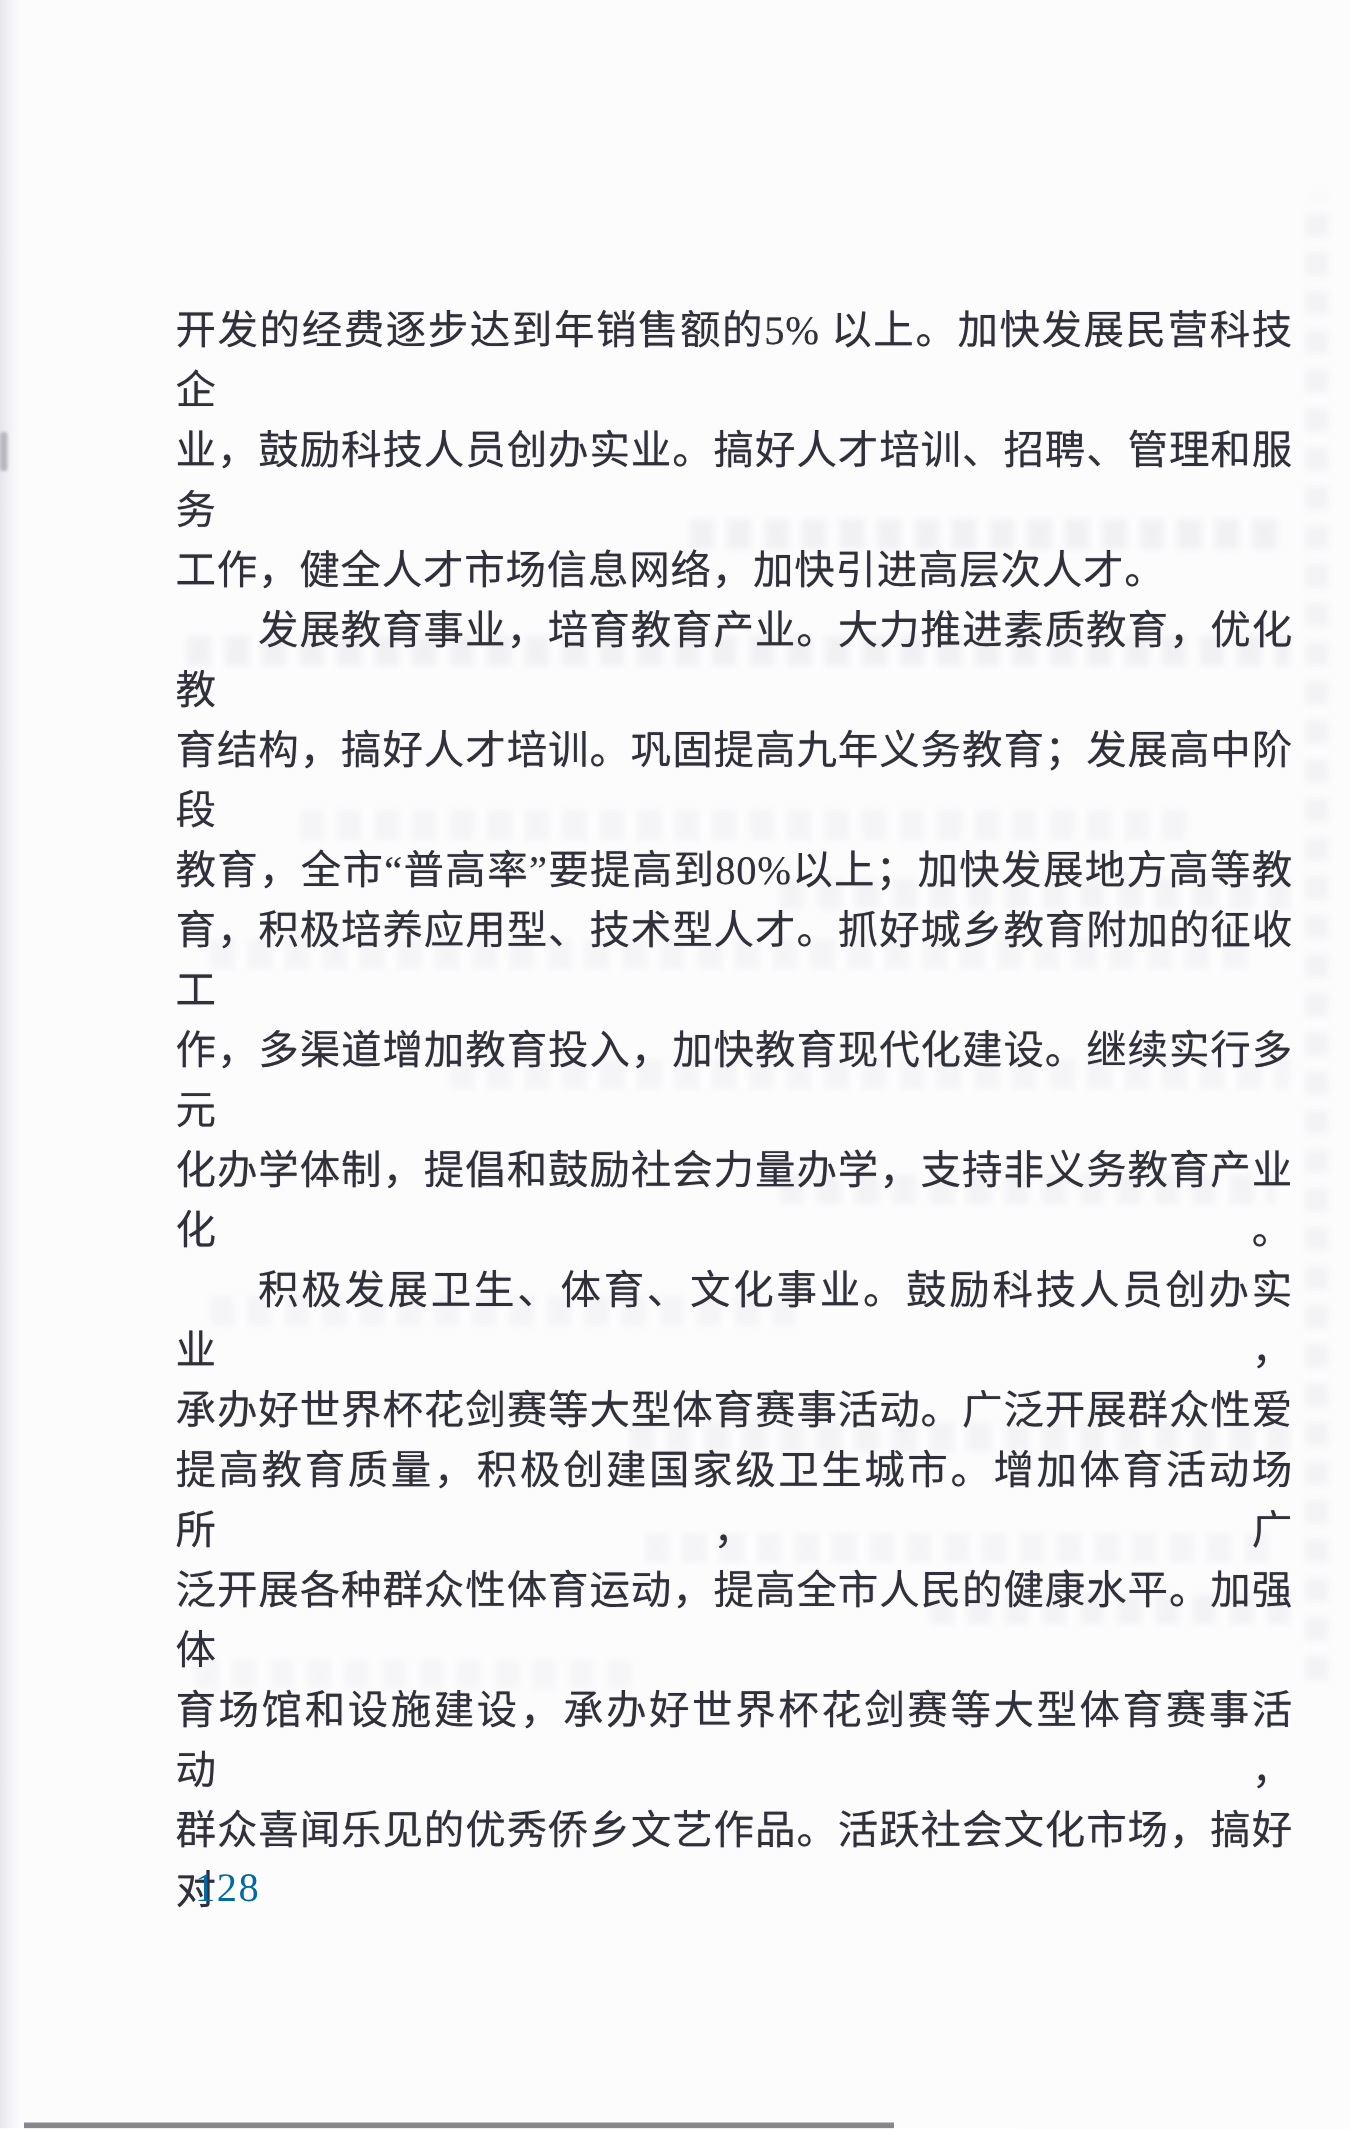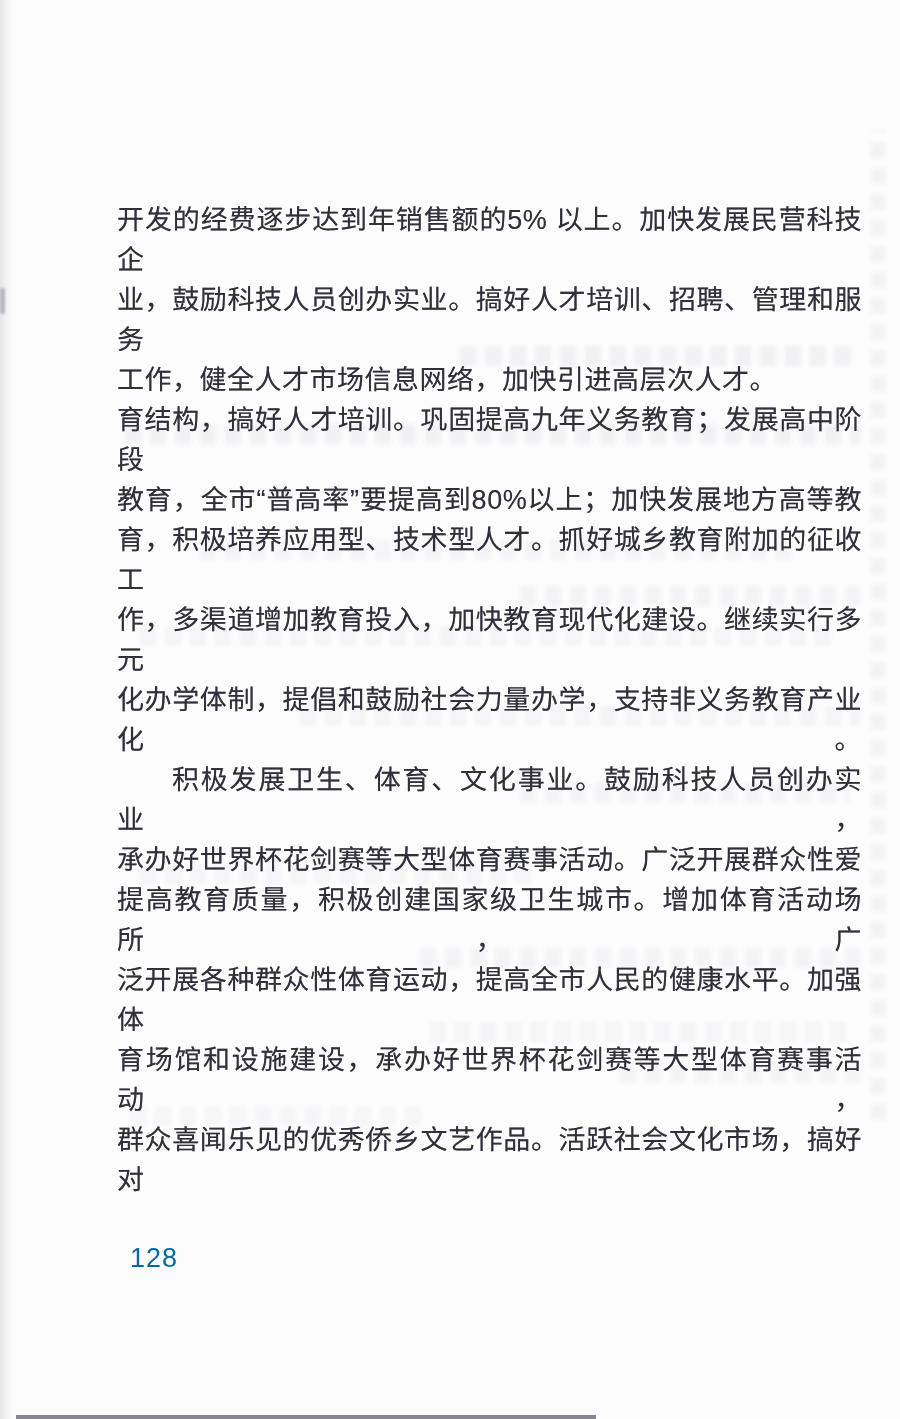--- a/index.html
+++ b/index.html
@@ -13,7 +13,7 @@
     height: 1419px;
     background: #fcfcfd;
     overflow: hidden;
-    font-family: Liberation Sans, sans-serif;
+    font-family: Liberation Serif, serif;
   }
   
   .left-edge {

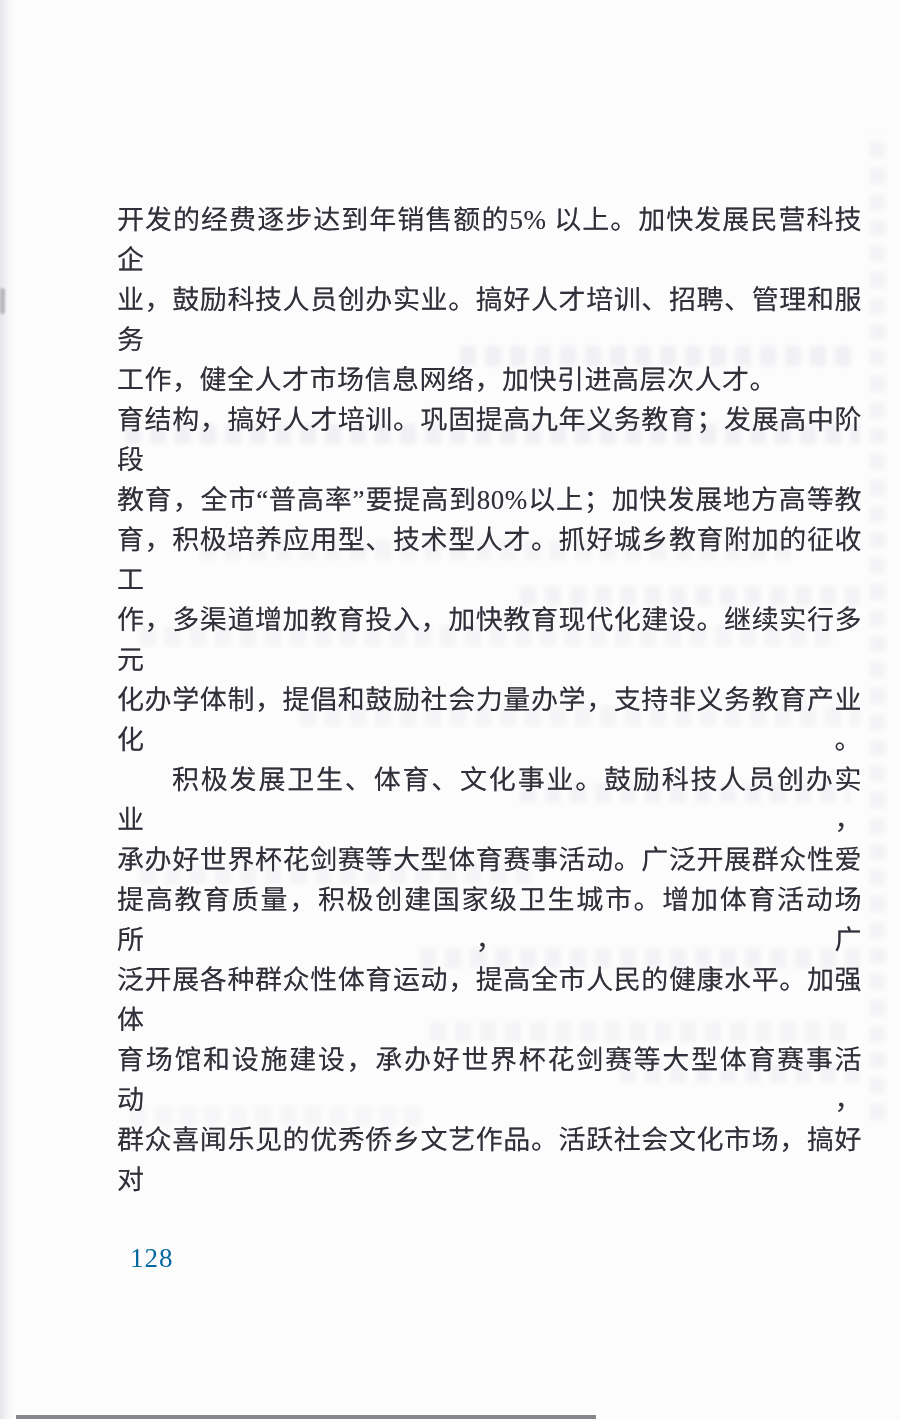--- a/index.html
+++ b/index.html
@@ -113,6 +113,7 @@
         <div class="line">工作，健全人才市场信息网络，加快引进高层次人才。</div>
       </div>
       <div class="para">
+        <div class="line fill indent">发展教育事业，培育教育产业。大力推进素质教育，优化教</div>
         <div class="line fill">育结构，搞好人才培训。巩固提高九年义务教育；发展高中阶段</div>
         <div class="line fill">教育，全市“普高率”要提高到80%以上；加快发展地方高等教</div>
         <div class="line fill">育，积极培养应用型、技术型人才。抓好城乡教育附加的征收工</div>

